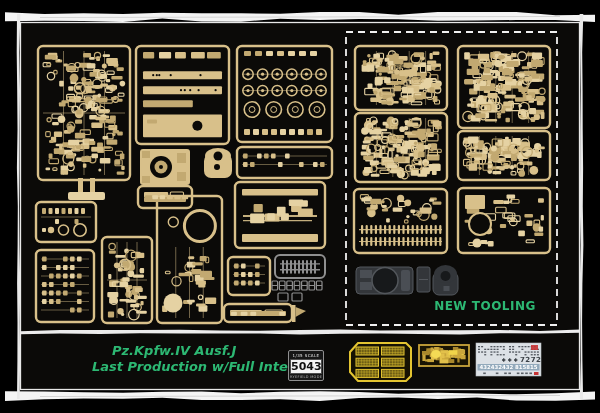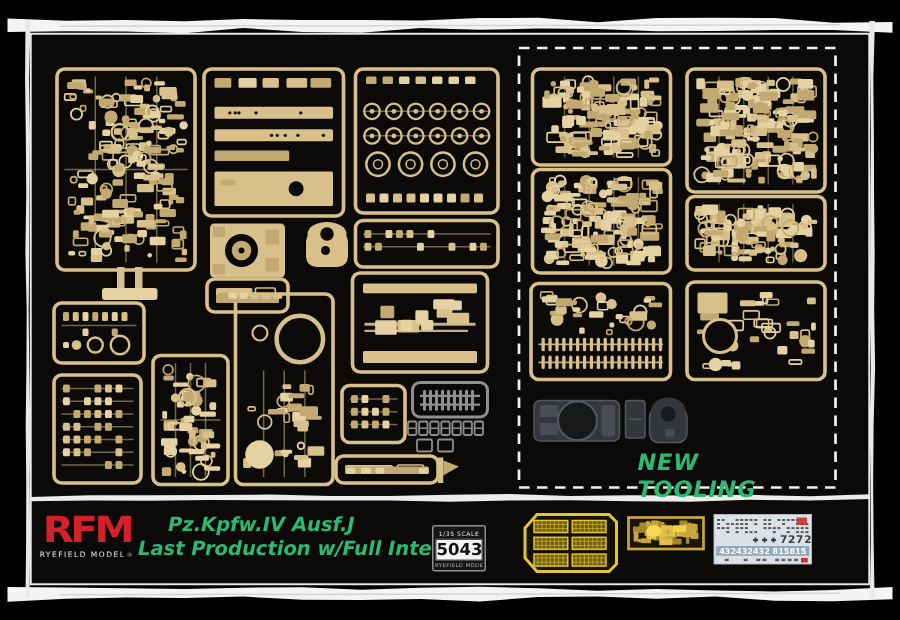--- a/index.html
+++ b/index.html
@@ -6,8 +6,8 @@
   .stage{position:relative;width:600px;height:413px;background:#000;overflow:hidden;
          font-family:"DejaVu Sans", sans-serif;}
   #art{position:absolute;left:0;top:0;}
-  .new-tooling{position:absolute;left:425px;top:299px;width:120px;text-align:left;
-       color:var(--green);font-style:italic;font-weight:800;font-size:15px;letter-spacing:.5px;}
+  .new-tooling{position:absolute;left:425px;top:299px;width:120px;text-align:center;
+       color:var(--green);font-weight:800;font-size:12px;letter-spacing:.5px;}
   .brand{position:absolute;left:26px;top:341px;width:64px;text-align:center;}
   .brand-logo{color:var(--red);font-weight:800;font-size:24px;line-height:25px;
        letter-spacing:-2px;transform:scaleX(1.12);transform-origin:center;}

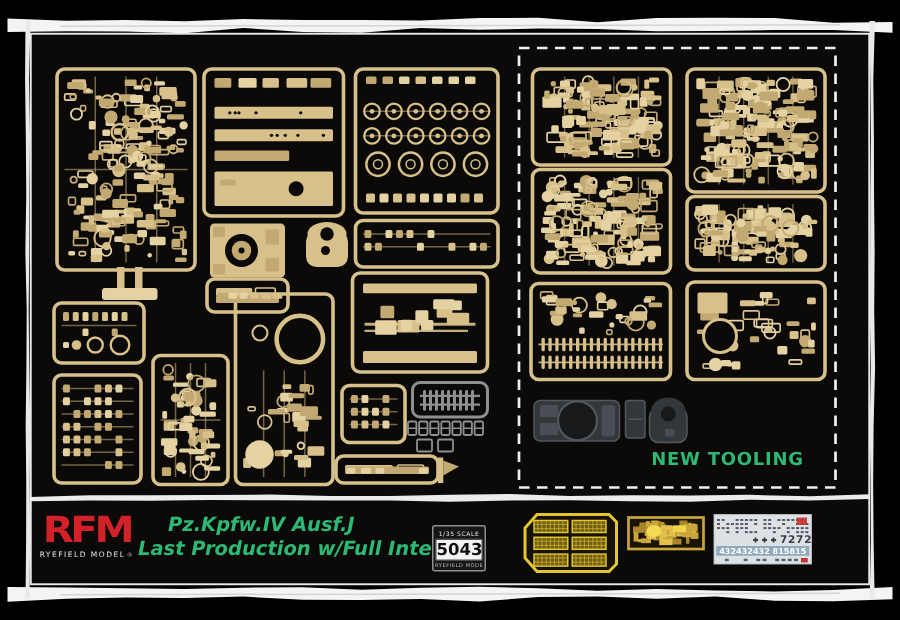--- a/index.html
+++ b/index.html
@@ -1478,10 +1478,6 @@
 
   <div class="new-tooling">NEW TOOLING</div>
 
-  <div class="brand">
-    <div class="brand-logo">RFM</div>
-    <div class="brand-sub"><span>RYEFIELD MODEL</span><span class="reg">®</span></div>
-  </div>
 
   <div class="kit-title">
     <div class="t1">Pz.Kpfw.IV Ausf.J</div>

